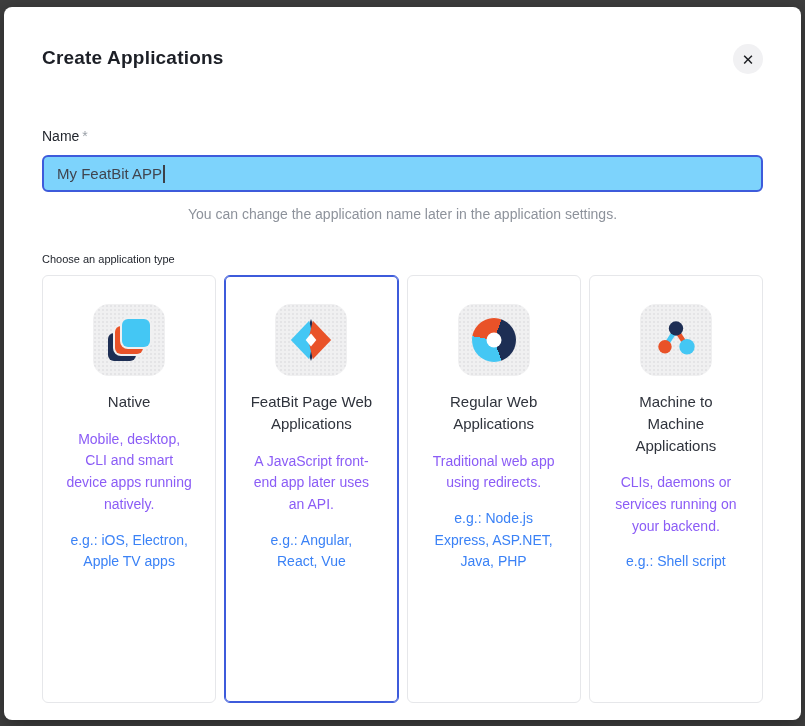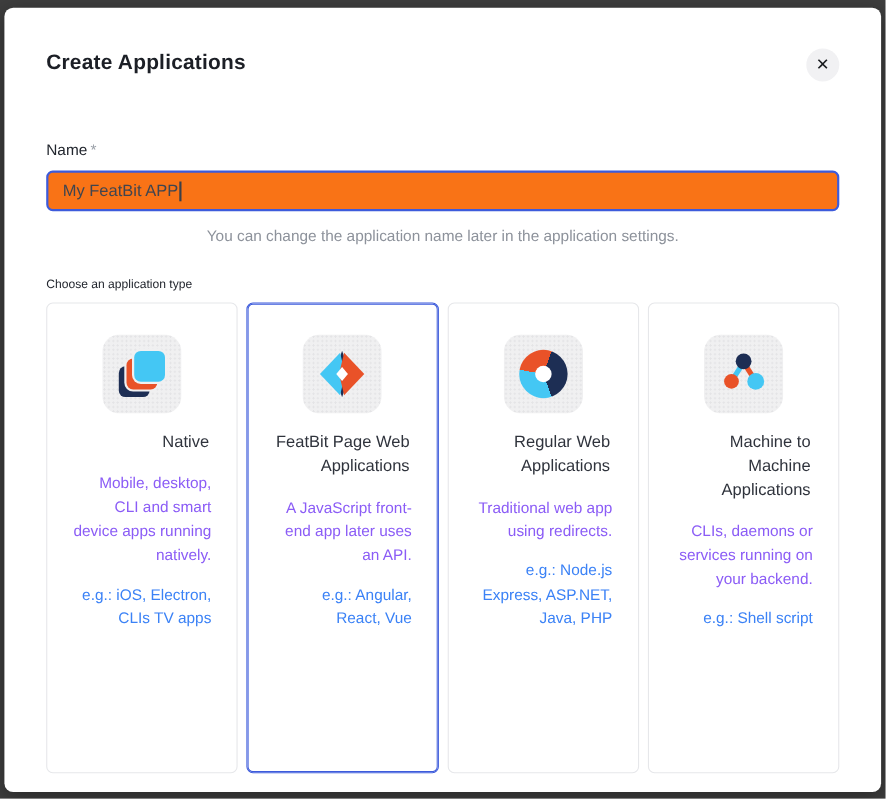--- a/index.html
+++ b/index.html
@@ -61,7 +61,7 @@
     padding: 0 13px;
     font-size: 15px;
     color: #40454f;
-    background: #f97316;
+    background: #7dd3fc;
   }
   .caret {
     display: inline-block;

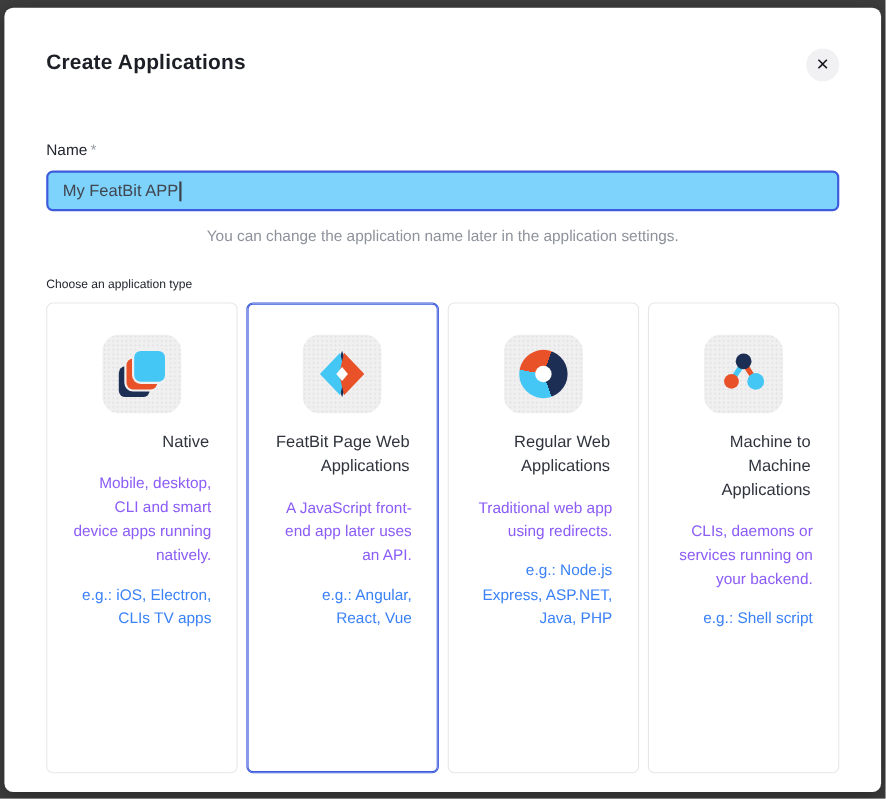--- a/index.html
+++ b/index.html
@@ -92,7 +92,7 @@
     border: 1px solid #e6e7ea;
     border-radius: 6px;
     background: #fff;
-    text-align: right;
+    text-align: center;
     cursor: pointer;
     padding: 0 12px;
   }

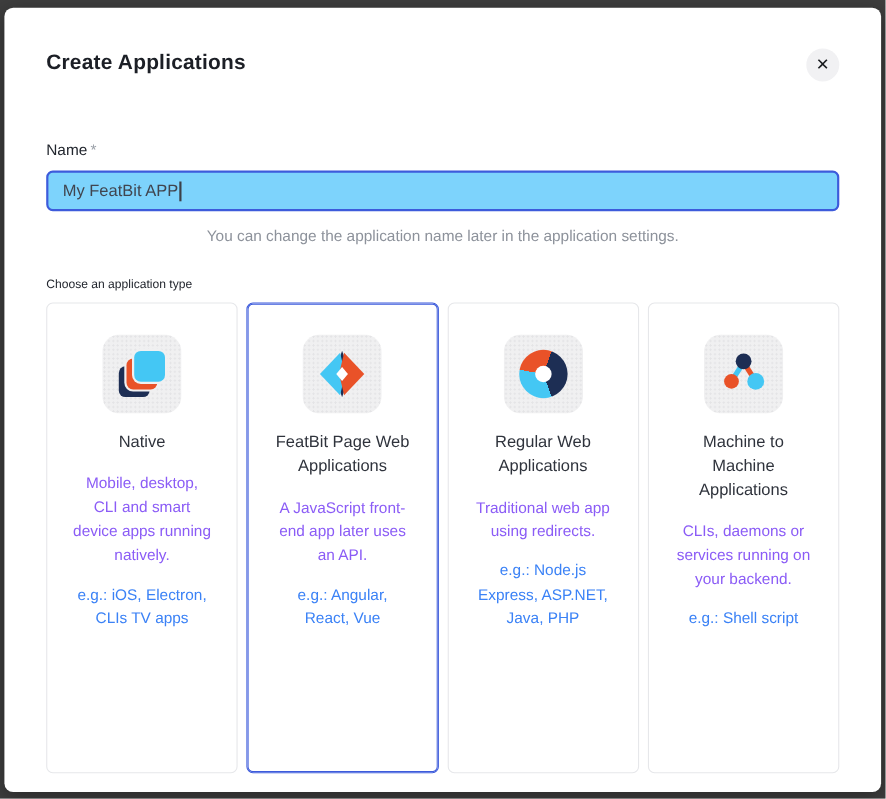--- a/index.html
+++ b/index.html
@@ -216,7 +216,7 @@
       </div>
       <div class="card-title">Native</div>
       <div class="card-desc">Mobile, desktop, CLI and smart device apps running natively.</div>
-      <div class="card-eg">e.g.: iOS, Electron, CLIs TV apps</div>
+      <div class="card-eg">e.g.: iOS, Electron, Apple TV apps</div>
     </div>
 
     <div class="card selected">

